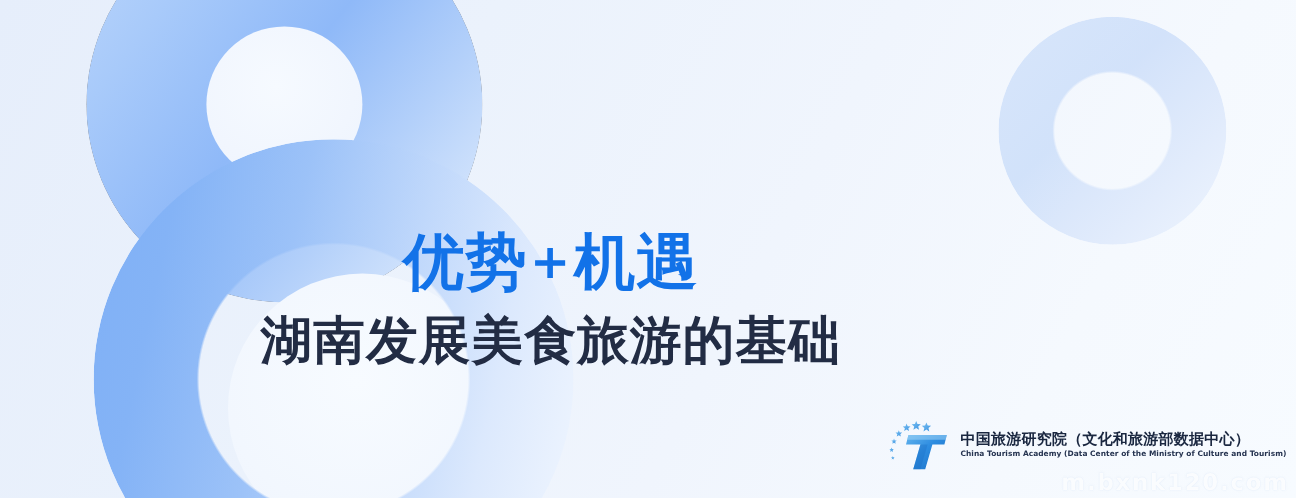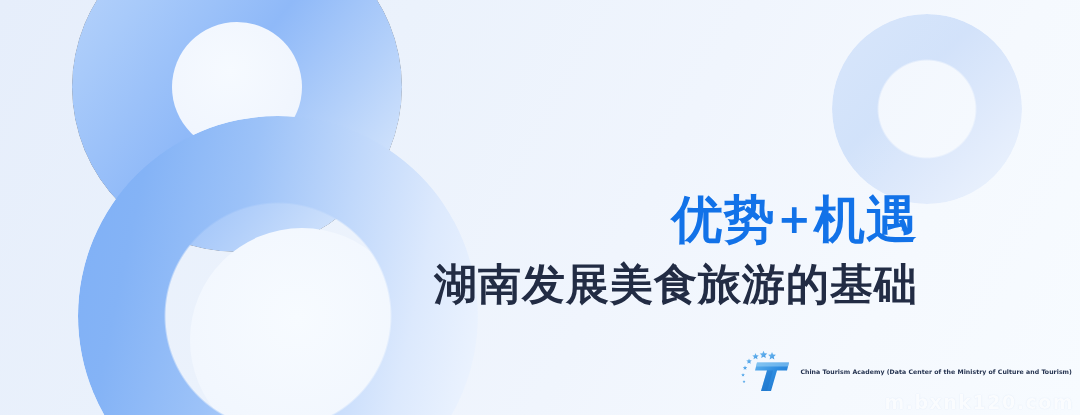--- a/index.html
+++ b/index.html
@@ -153,7 +153,7 @@
     left: 0;
     top: 192px;
     width: 1080px;
-    text-align: right;
+    text-align: center;
     padding-right: 162px;
     box-sizing: border-box;
   }

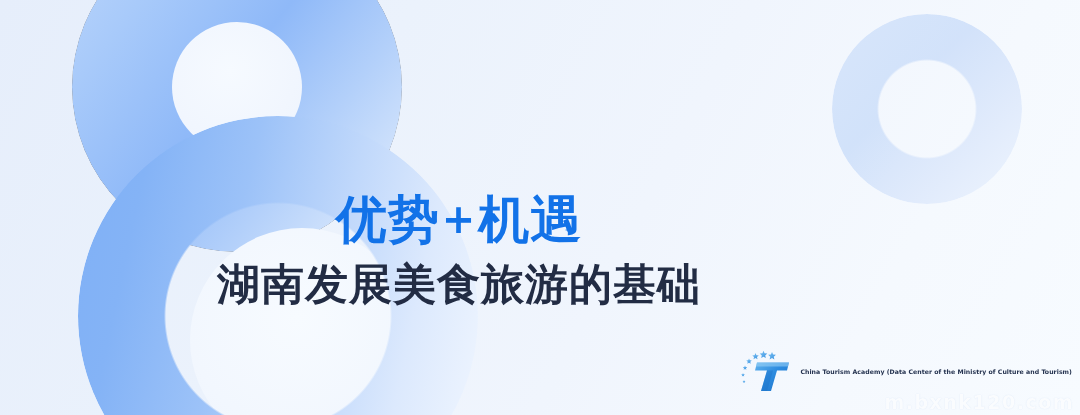--- a/index.html
+++ b/index.html
@@ -301,6 +301,7 @@
       </g>
     </svg>
     <div class="logo-text">
+      <div class="logo-cn">中国旅游研究院（文化和旅游部数据中心）</div>
       <div class="logo-en">China Tourism Academy (Data Center of the Ministry of Culture and Tourism)</div>
     </div>
   </div>

